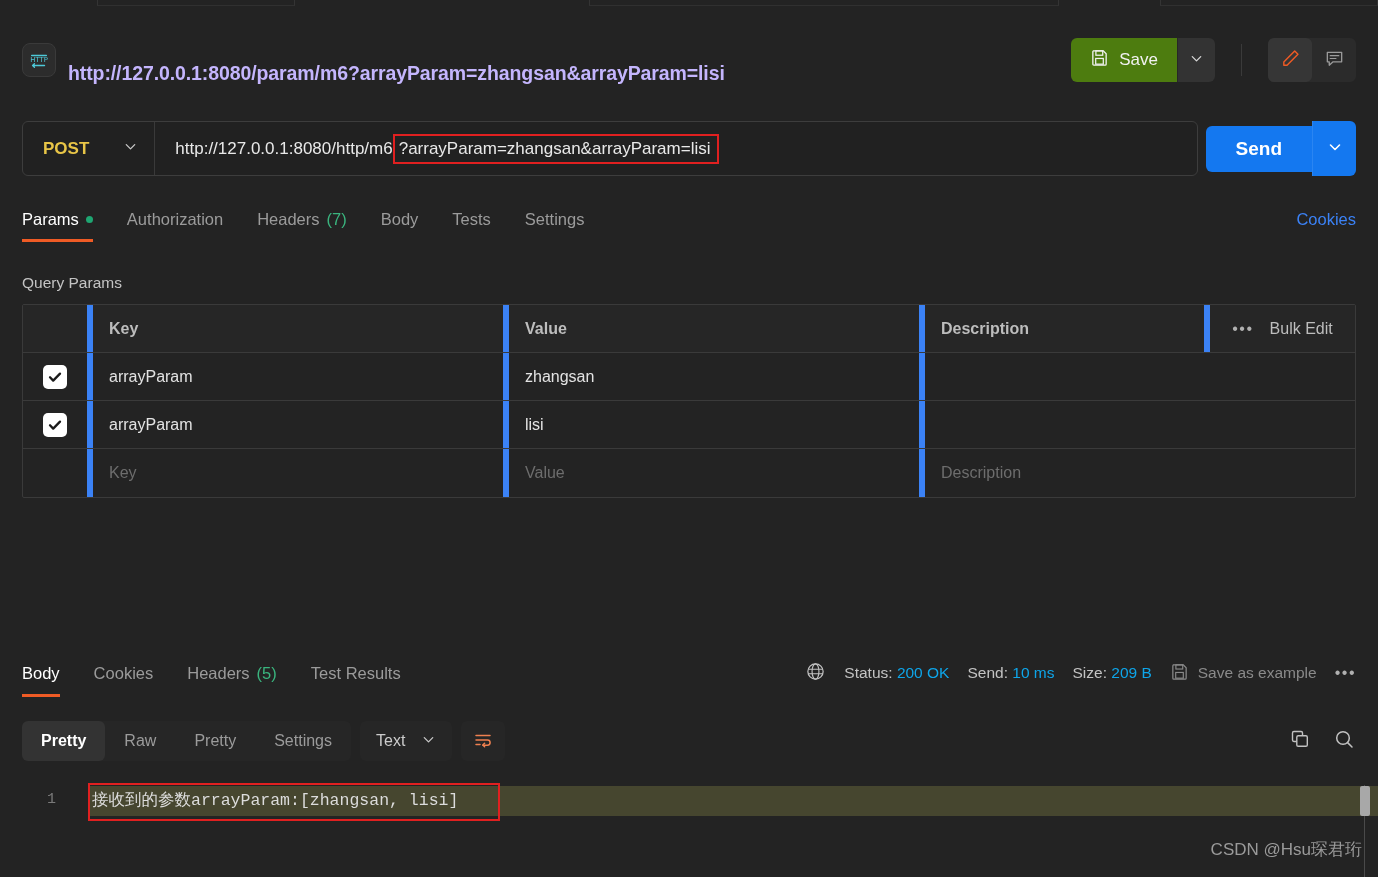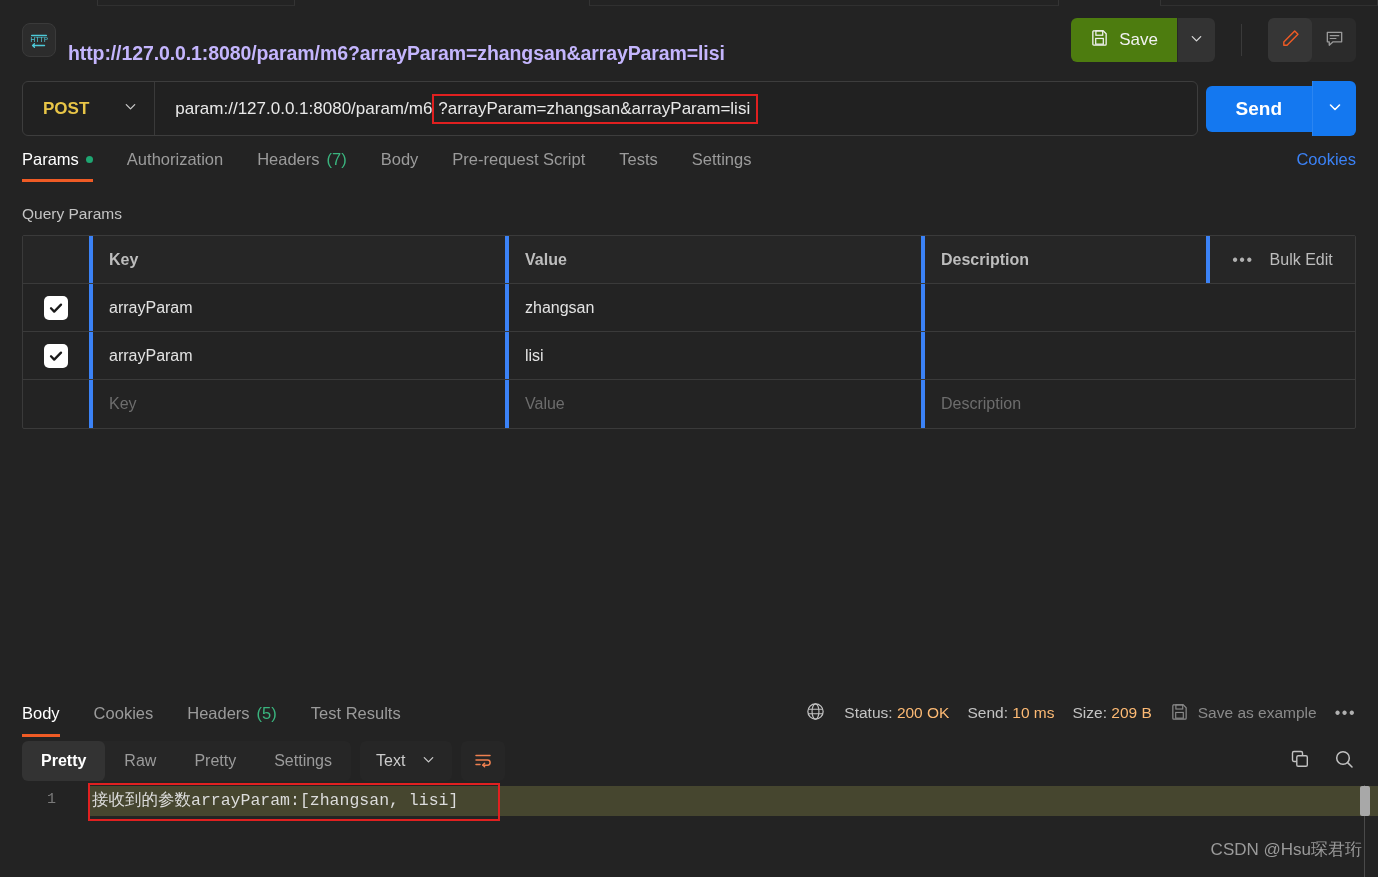--- a/index.html
+++ b/index.html
@@ -13,7 +13,7 @@
     position: relative;
     width: 1378px; height: 877px;
     background: #232323;
-    display: flex; flex-direction: column;
+    display: flex; flex-direction: column; gap: 20px;
   }
 
   

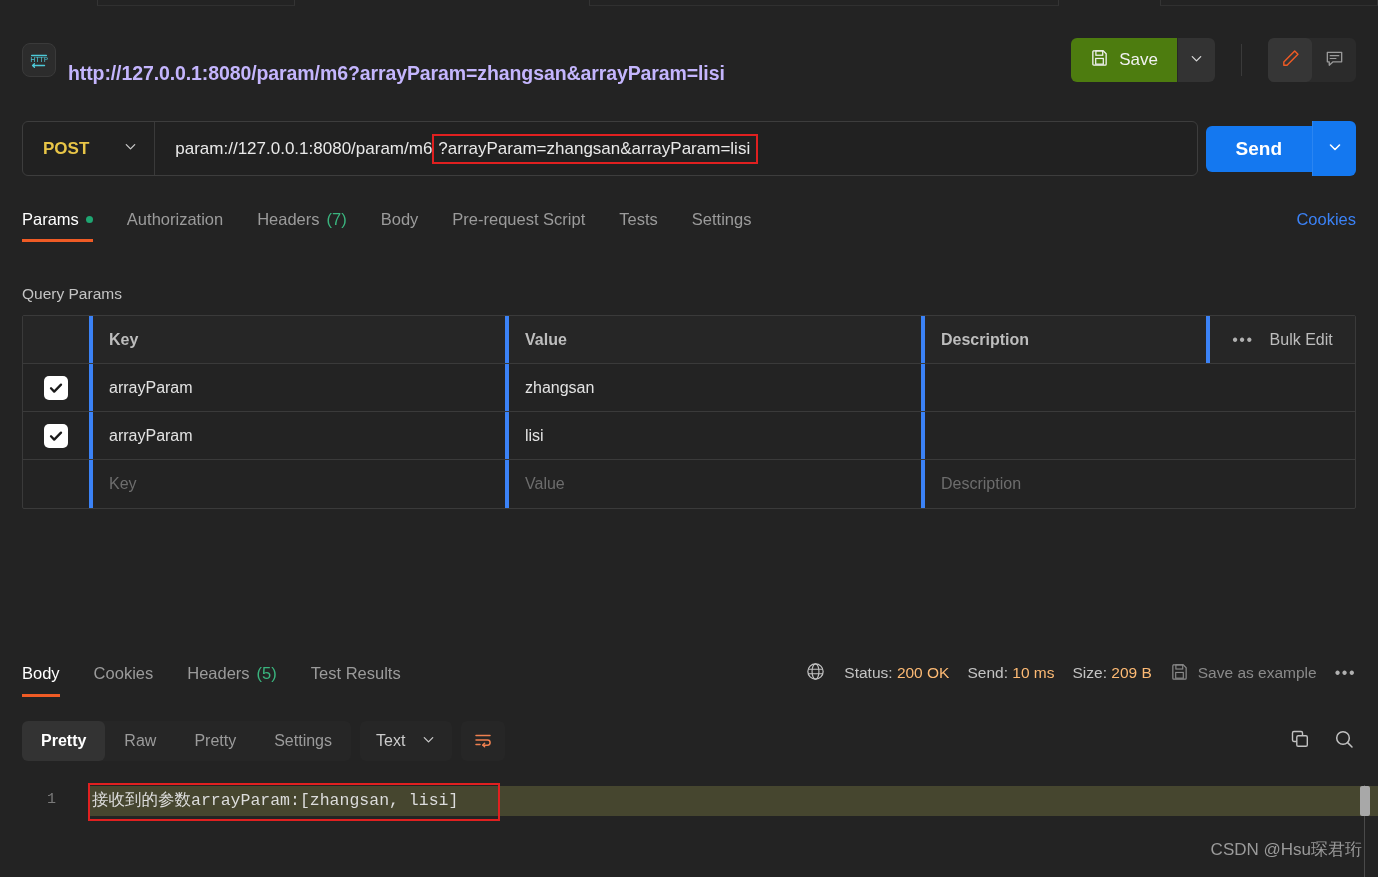--- a/index.html
+++ b/index.html
@@ -321,7 +321,7 @@
         </span>
       </div>
       <div class="url-input">
-        <span>param://127.0.0.1:8080/param/m6</span>
+        <span>http://127.0.0.1:8080/http/m6</span>
           <span class="url-hl">?arrayParam=zhangsan&amp;arrayParam=lisi</span>
       </div>
     </div>

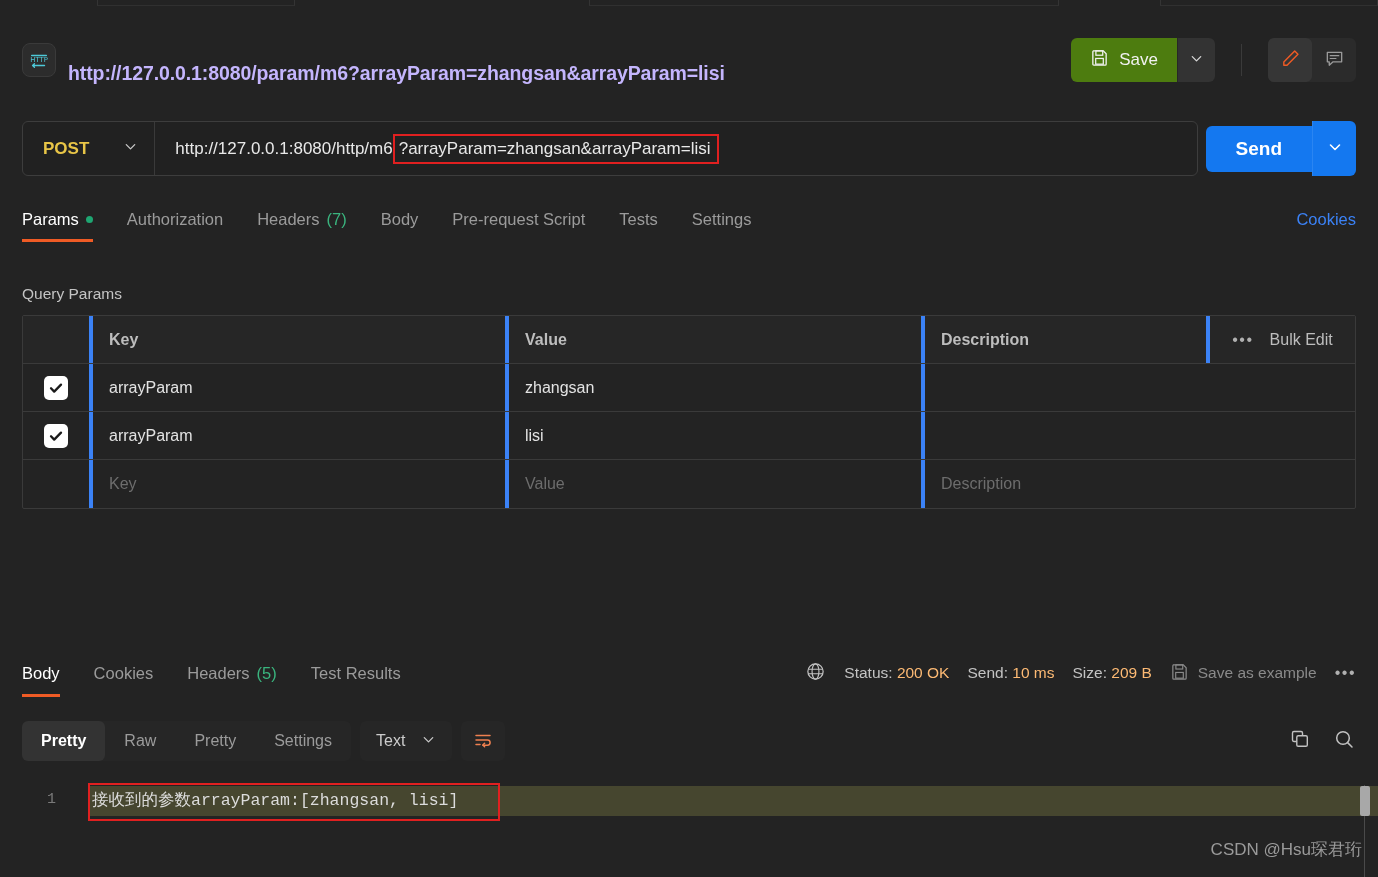--- a/index.html
+++ b/index.html
@@ -353,9 +353,6 @@
       <span>Body</span>
     </button>
     <button class="tab">
-      <span>Pre-request Script</span>
-    </button>
-    <button class="tab">
       <span>Tests</span>
     </button>
     <button class="tab">

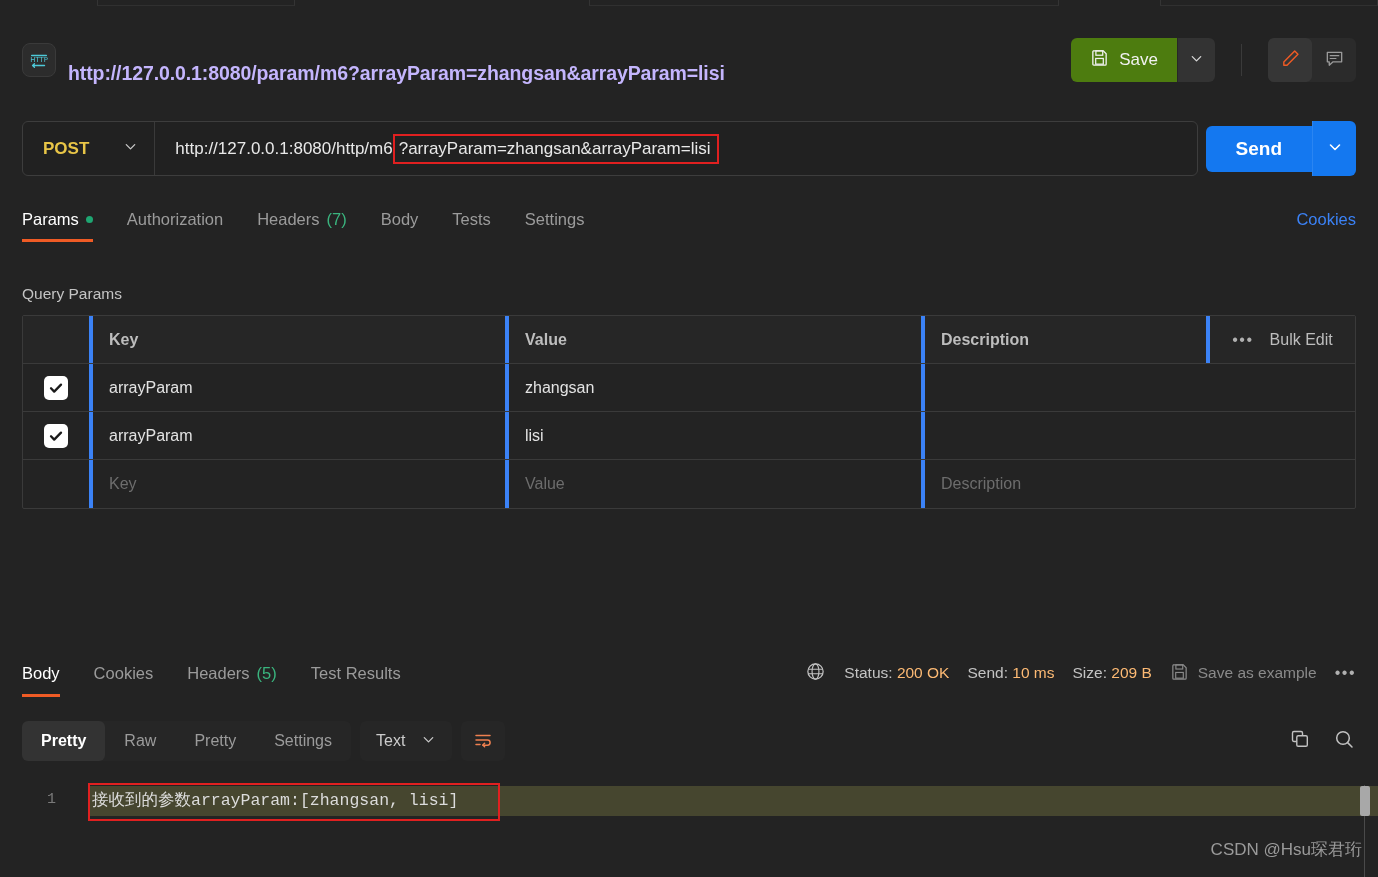--- a/index.html
+++ b/index.html
@@ -145,7 +145,7 @@
 
   
   .params-area { flex: 0 0 auto; padding: 0 22px; }
-  .qp-title { font-size: 15.5px; color: #c3c3c3; margin: 23px 0 12px 0; }
+  .qp-title { font-size: 15.5px; color: #c3c3c3; margin: 12px 0 12px 0; }
   .ptable { border: 1px solid #3a3a3a; border-radius: 2px; width: 100%; }
   .prow { display: flex; min-height: 48px; border-bottom: 1px solid #3a3a3a; }
   .prow:last-child { border-bottom: none; }

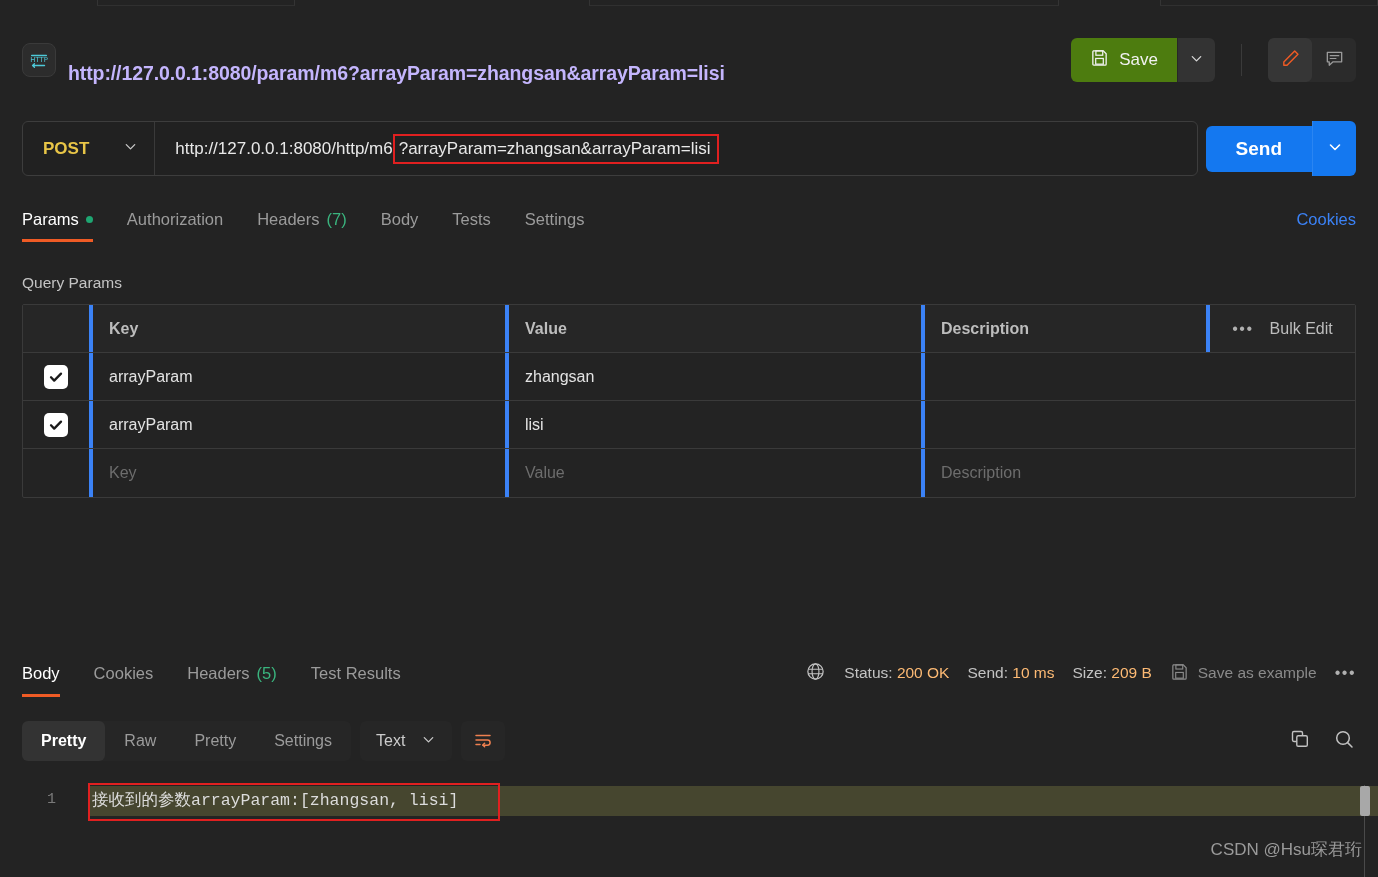--- a/index.html
+++ b/index.html
@@ -150,7 +150,7 @@
   .prow { display: flex; min-height: 48px; border-bottom: 1px solid #3a3a3a; }
   .prow:last-child { border-bottom: none; }
   .prow.head { background: #262626; }
-  .pc { display: flex; align-items: center; border-right: 4px solid #3b82f6; }
+  .pc { display: flex; align-items: center; border-right: 6px solid #3b82f6; }
   .pc:last-child { border-right: none; }
   .c-check { flex: 0 0 70px; justify-content: center; }
   .c-key { flex: 0 0 416px; padding-left: 16px; }

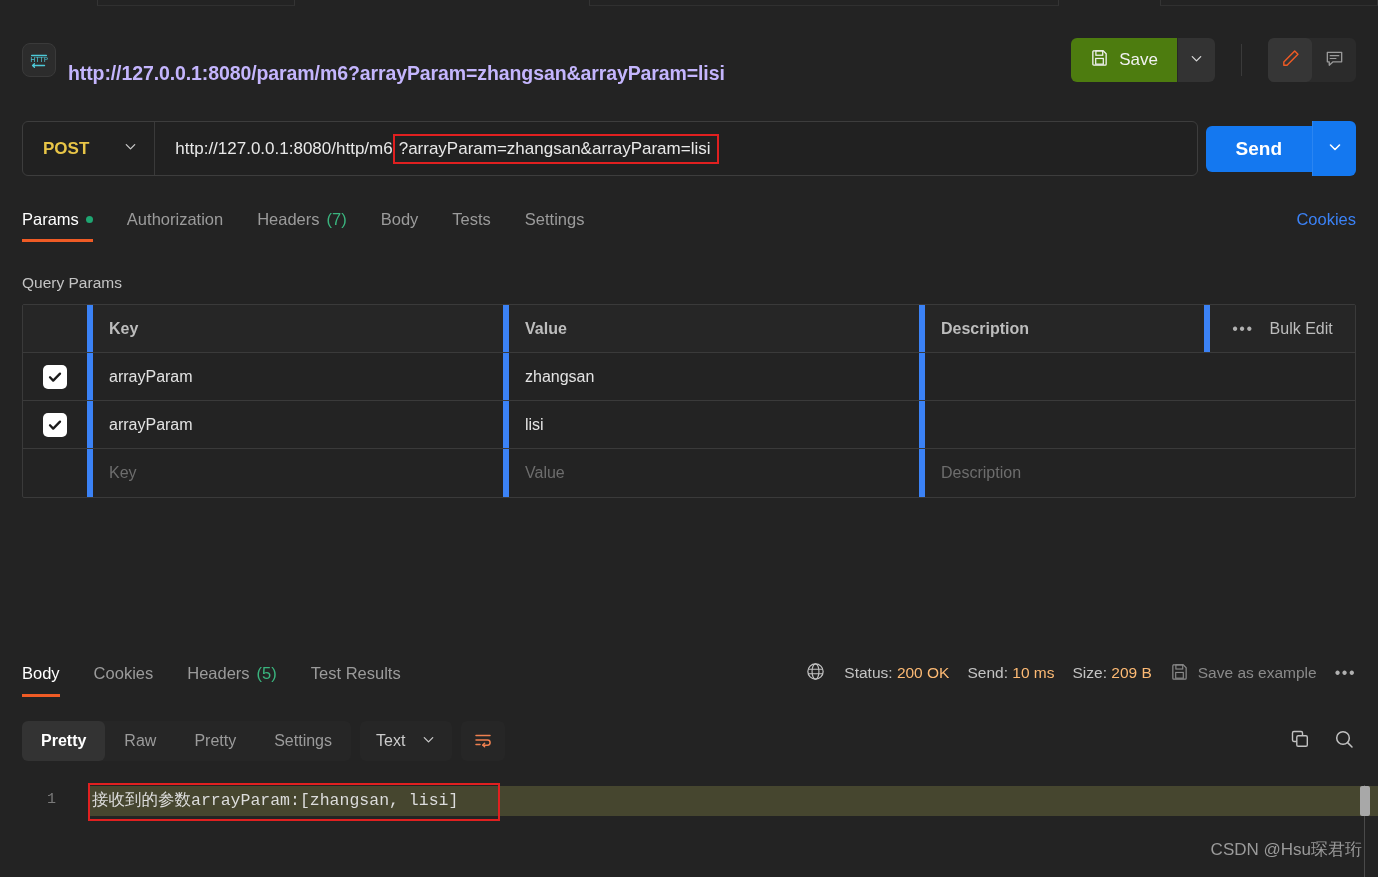--- a/index.html
+++ b/index.html
@@ -179,7 +179,7 @@
     margin-left: auto; display: flex; align-items: center; gap: 18px;
     font-size: 15.5px; color: #c3c3c3;
   }
-  .status-wrap .val { color: #fdba74; }
+  .status-wrap .val { color: #0ea5e9; }
   .save-ex { color: #8a8a8a; display: flex; align-items: center; gap: 9px; cursor: pointer; }
 
   .resp-tools {

